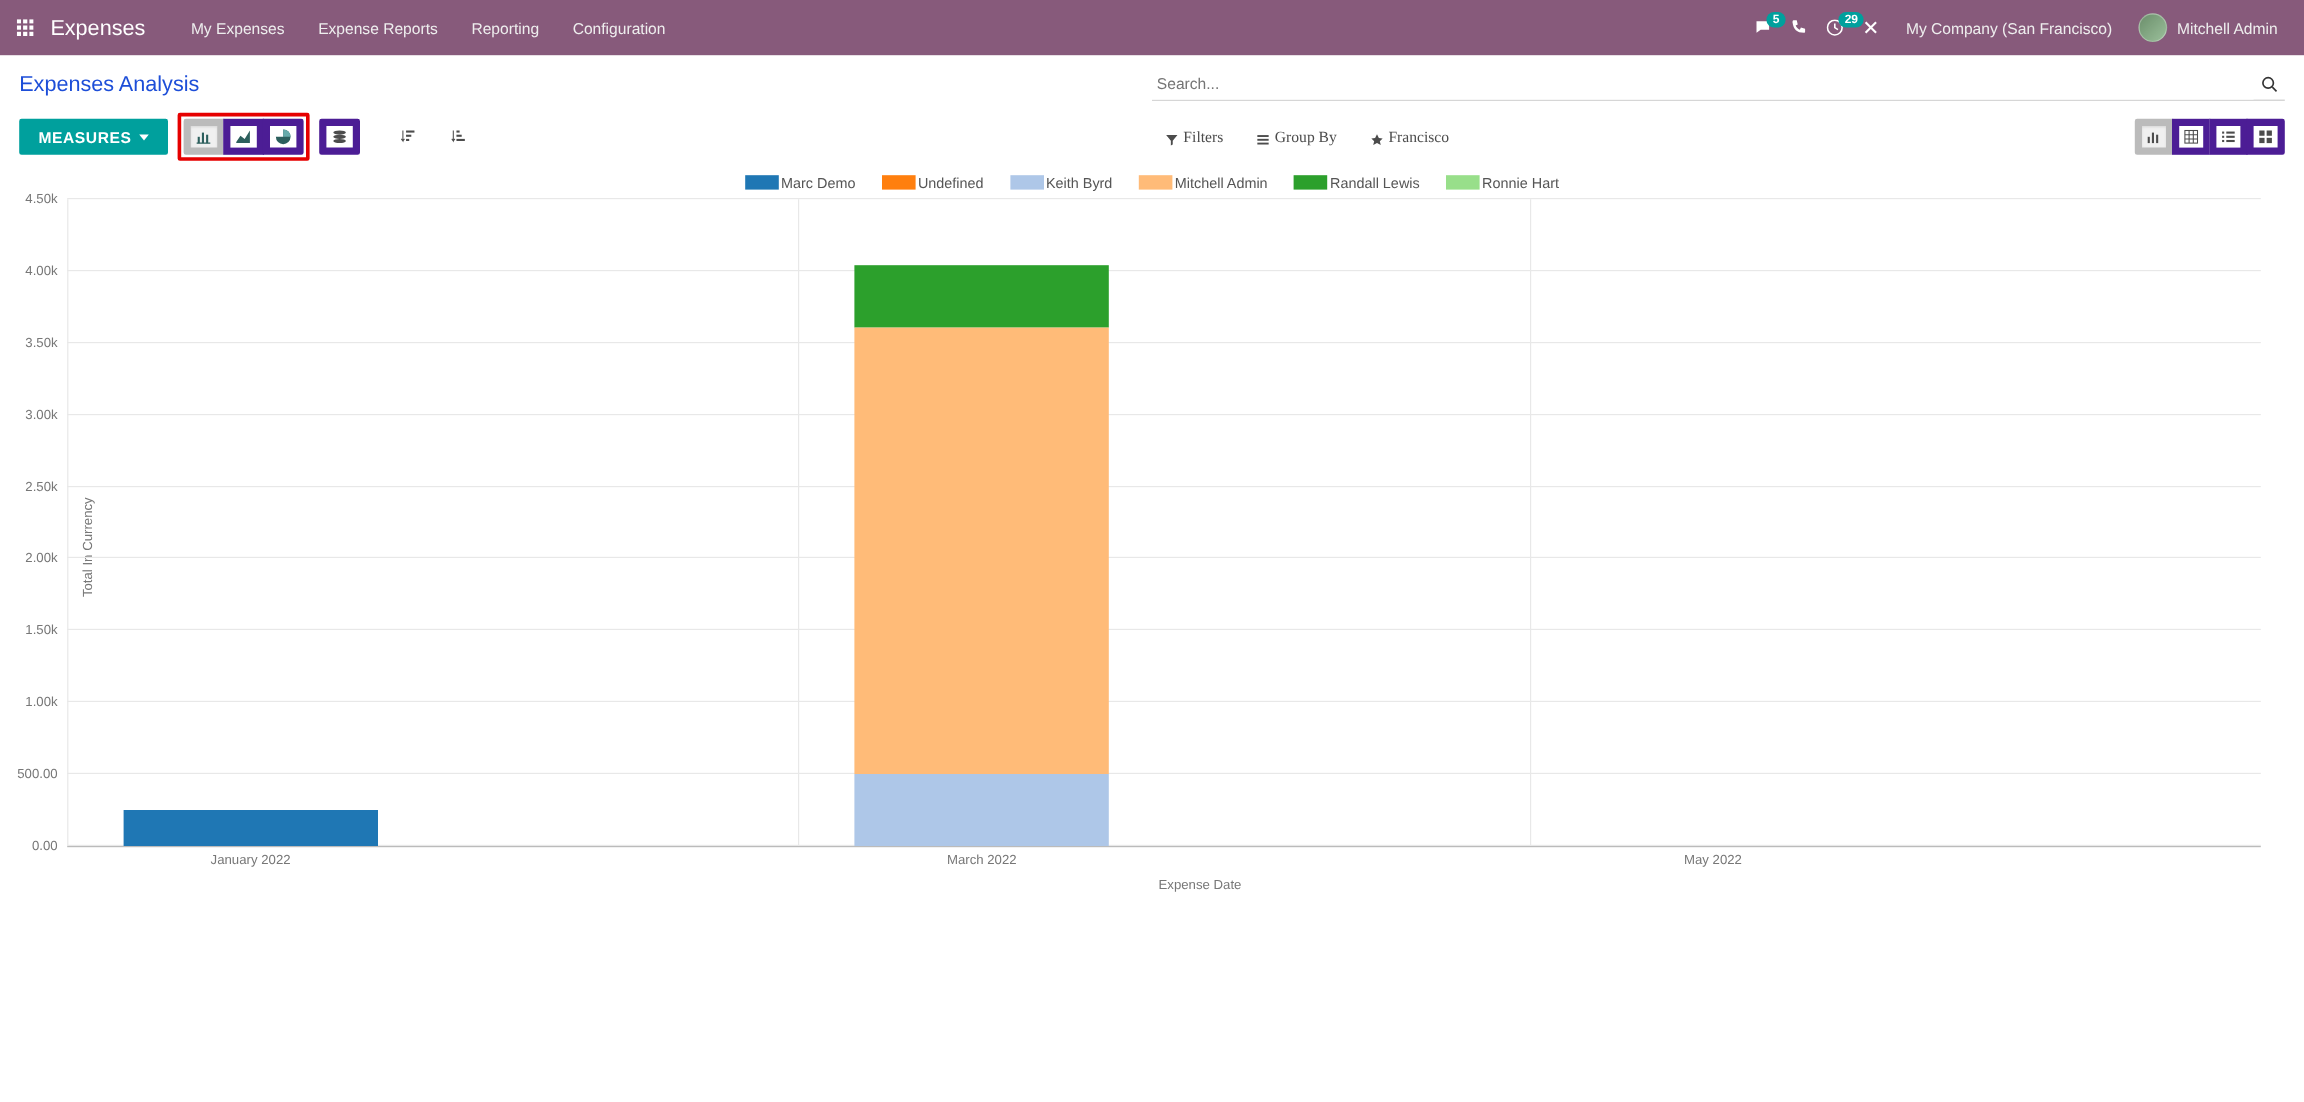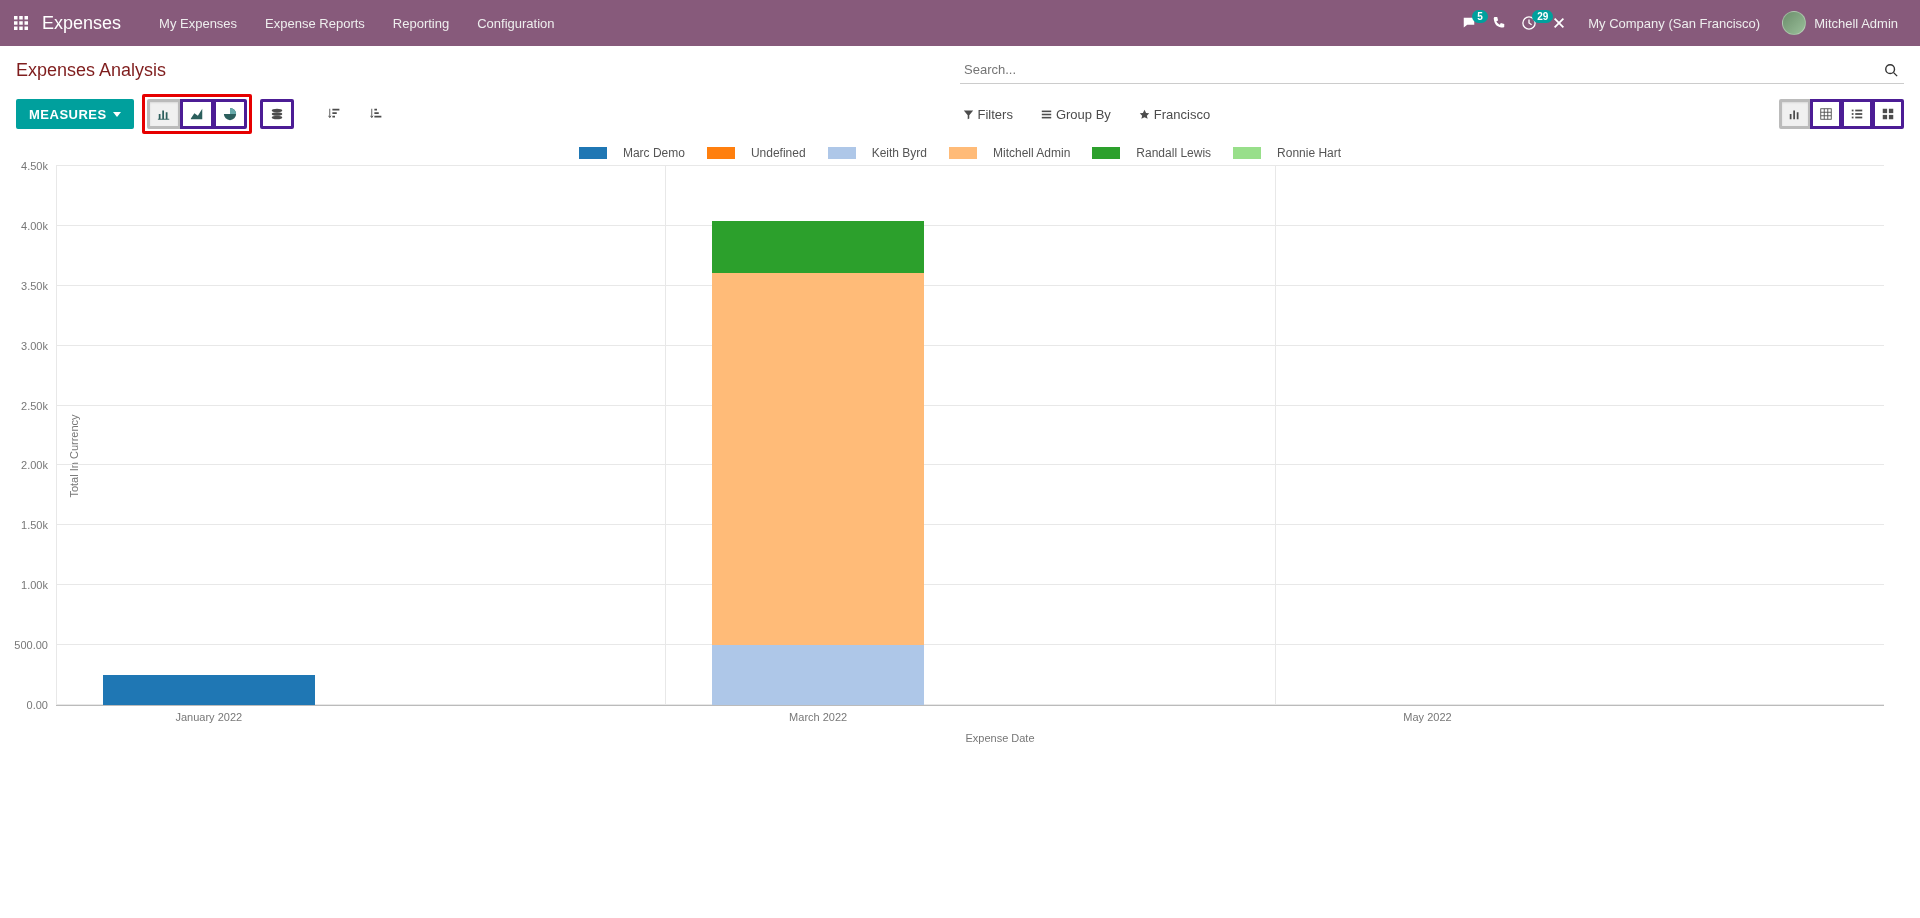--- a/index.html
+++ b/index.html
@@ -18,7 +18,7 @@
 
 
 .title-row { display: flex; align-items: center; padding: 10px 16px 4px 16px; }
-.page-title { font-size: 18px; color: #7f1d1d; font-weight: 400; }
+.page-title { font-size: 18px; color: #1d4ed8; font-weight: 400; }
 .search-wrap { flex: 1; margin-left: 40px; display:flex; align-items:center; border-bottom:1px solid #ccc; }
 .search-input { flex:1; border:none; outline:none; padding:6px 4px; font-size:13px; color:#666; }
 .search-icon { color:#555; padding:0 6px; cursor:pointer; }

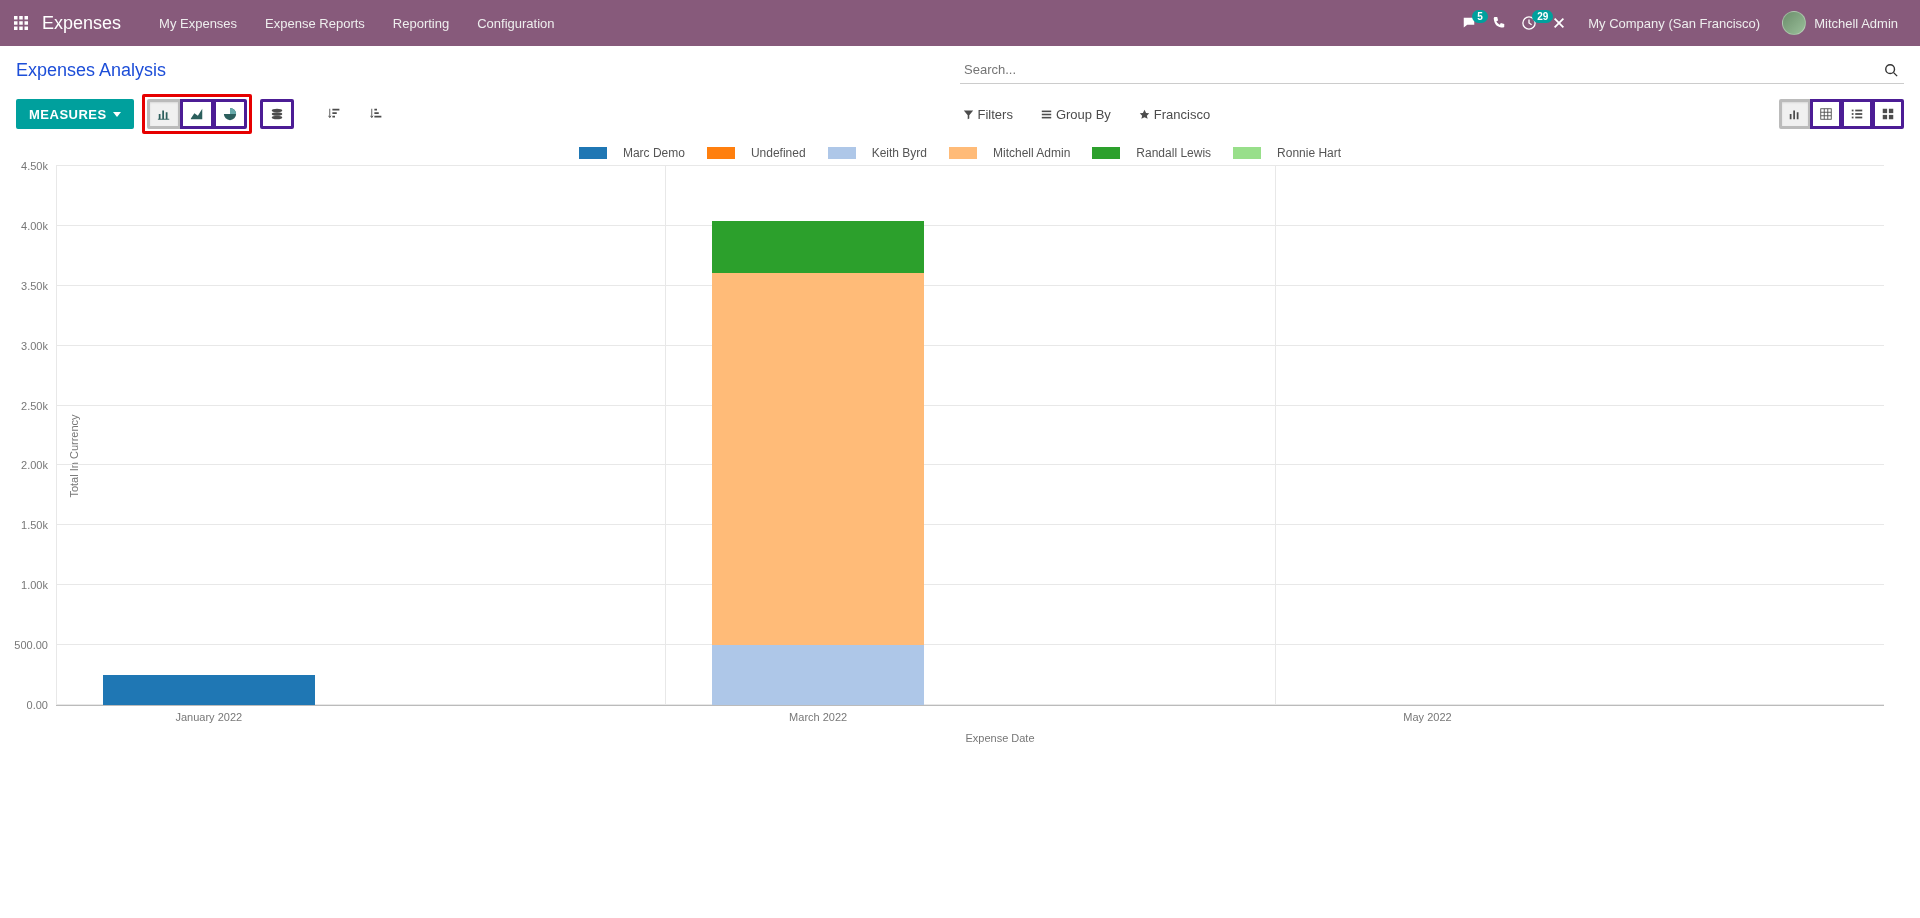--- a/index.html
+++ b/index.html
@@ -25,7 +25,7 @@
 
 
 .toolbar { display:flex; align-items:center; padding: 6px 16px 12px 16px; gap:8px; }
-.btn { border:3px solid #4c1d95; background:#fff; height:30px; display:inline-flex; align-items:center; justify-content:center; padding:0 10px; cursor:pointer; color:#4c4c4c; font-size:13px; border-radius:2px; }
+.btn { border:6px solid #4c1d95; background:#fff; height:30px; display:inline-flex; align-items:center; justify-content:center; padding:0 10px; cursor:pointer; color:#4c4c4c; font-size:13px; border-radius:2px; }
 .btn.teal { background:#00a09d; border-color:#00a09d; color:#fff; font-weight:600; letter-spacing:0.5px; }
 .btn.icon-only { width:34px; padding:0; }
 .btn-group { display:inline-flex; }

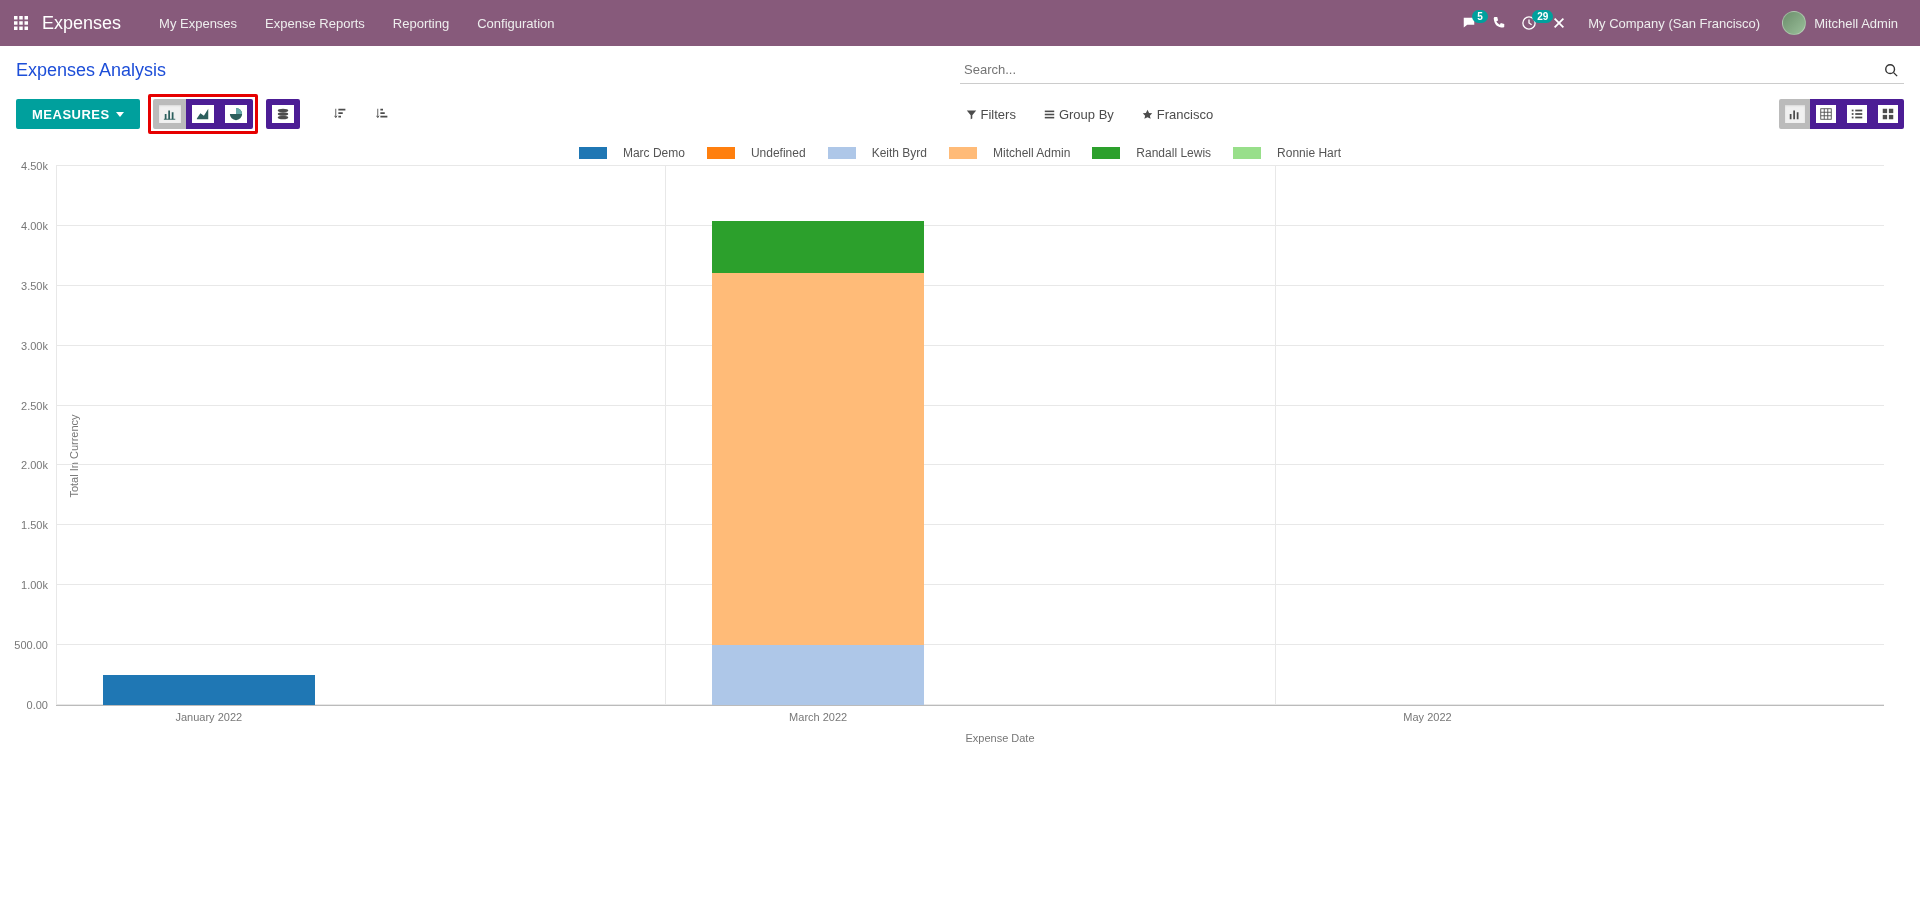--- a/index.html
+++ b/index.html
@@ -37,7 +37,7 @@
 .highlight-box { border:3px solid #e60000; padding:2px; display:inline-flex; border-radius:2px; }
 
 .toolbar .spacer { flex:1; }
-.filter-btn { display:inline-flex; align-items:center; gap:4px; cursor:pointer; padding:6px 10px; font-size:13px; color:#4c4c4c; }
+.filter-btn { display:inline-flex; align-items:flex-end; gap:4px; cursor:pointer; padding:6px 10px; font-size:13px; color:#4c4c4c;font-family:Liberation Serif, serif; }
 
 .view-switcher { display:inline-flex; }
 .view-switcher .btn { width:32px; }

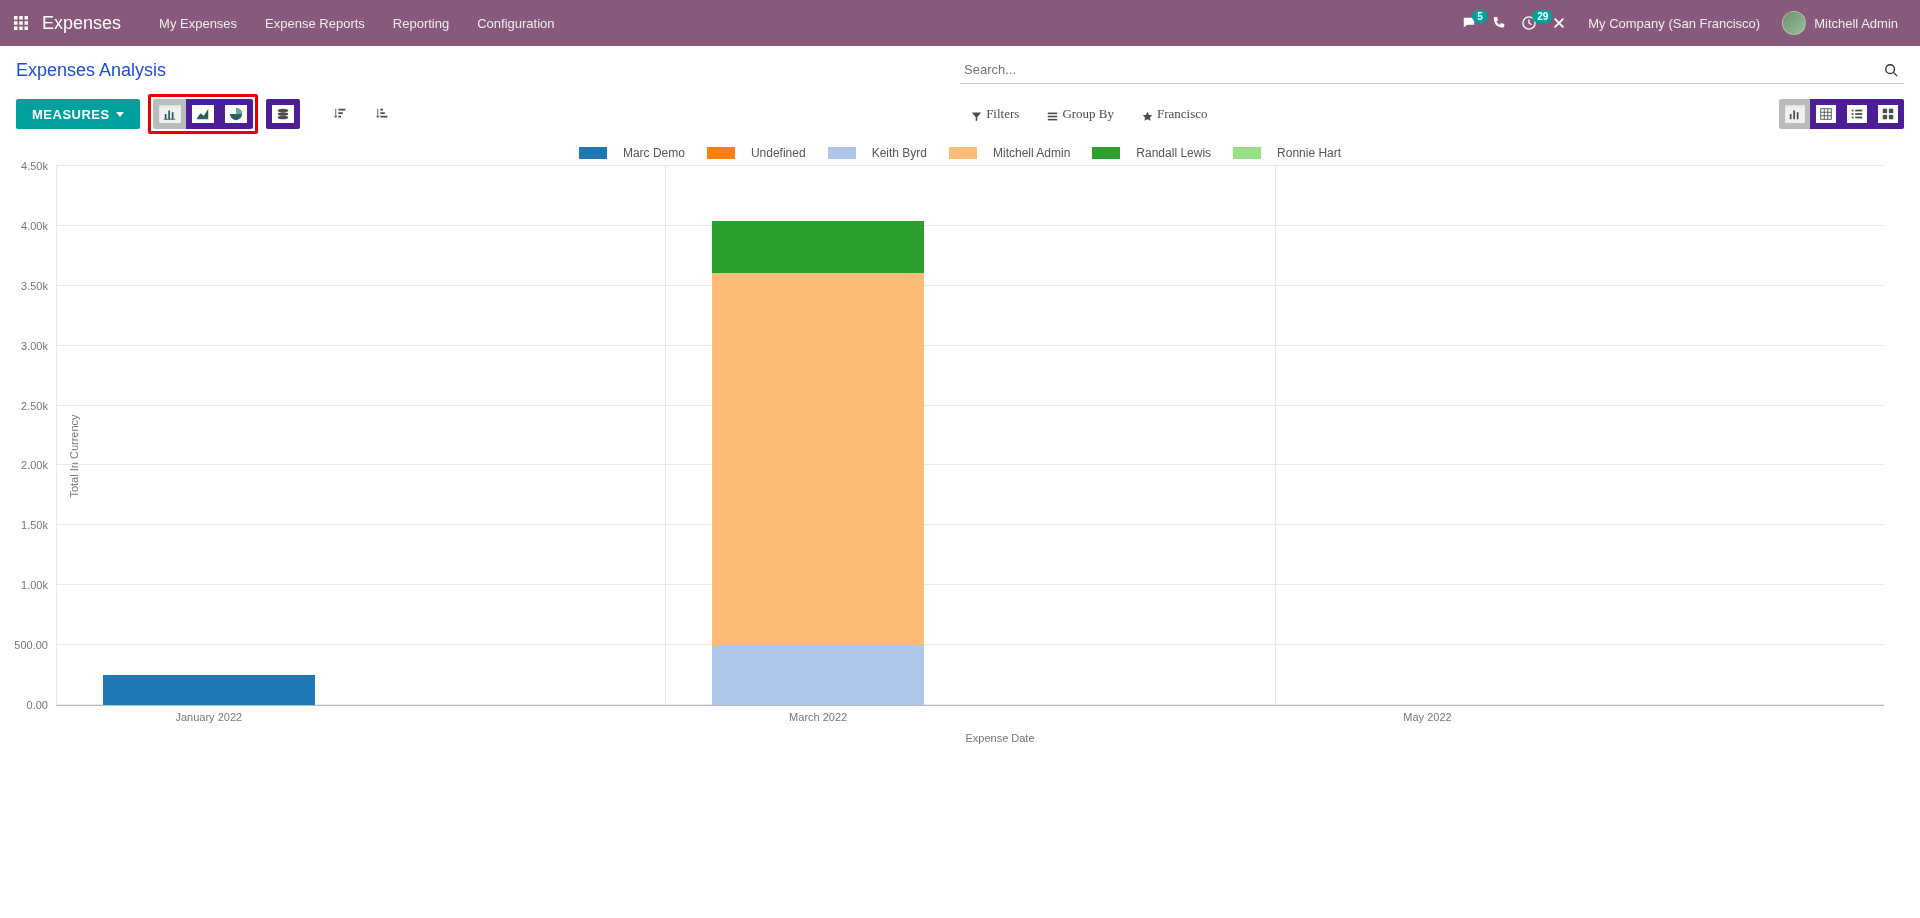--- a/index.html
+++ b/index.html
@@ -45,7 +45,7 @@
 
 .chart-area { position:relative; padding: 0 16px 0 16px; }
 .legend { display:flex; justify-content:center; gap:22px; margin-bottom:6px; font-size:12px; color:#555; }
-.legend-item { display:flex; align-items:center; gap:16px; }
+.legend-item { display:flex; align-items:flex-start; gap:2px; }
 .legend-swatch { width:28px; height:12px; display:inline-block; }
 
 

